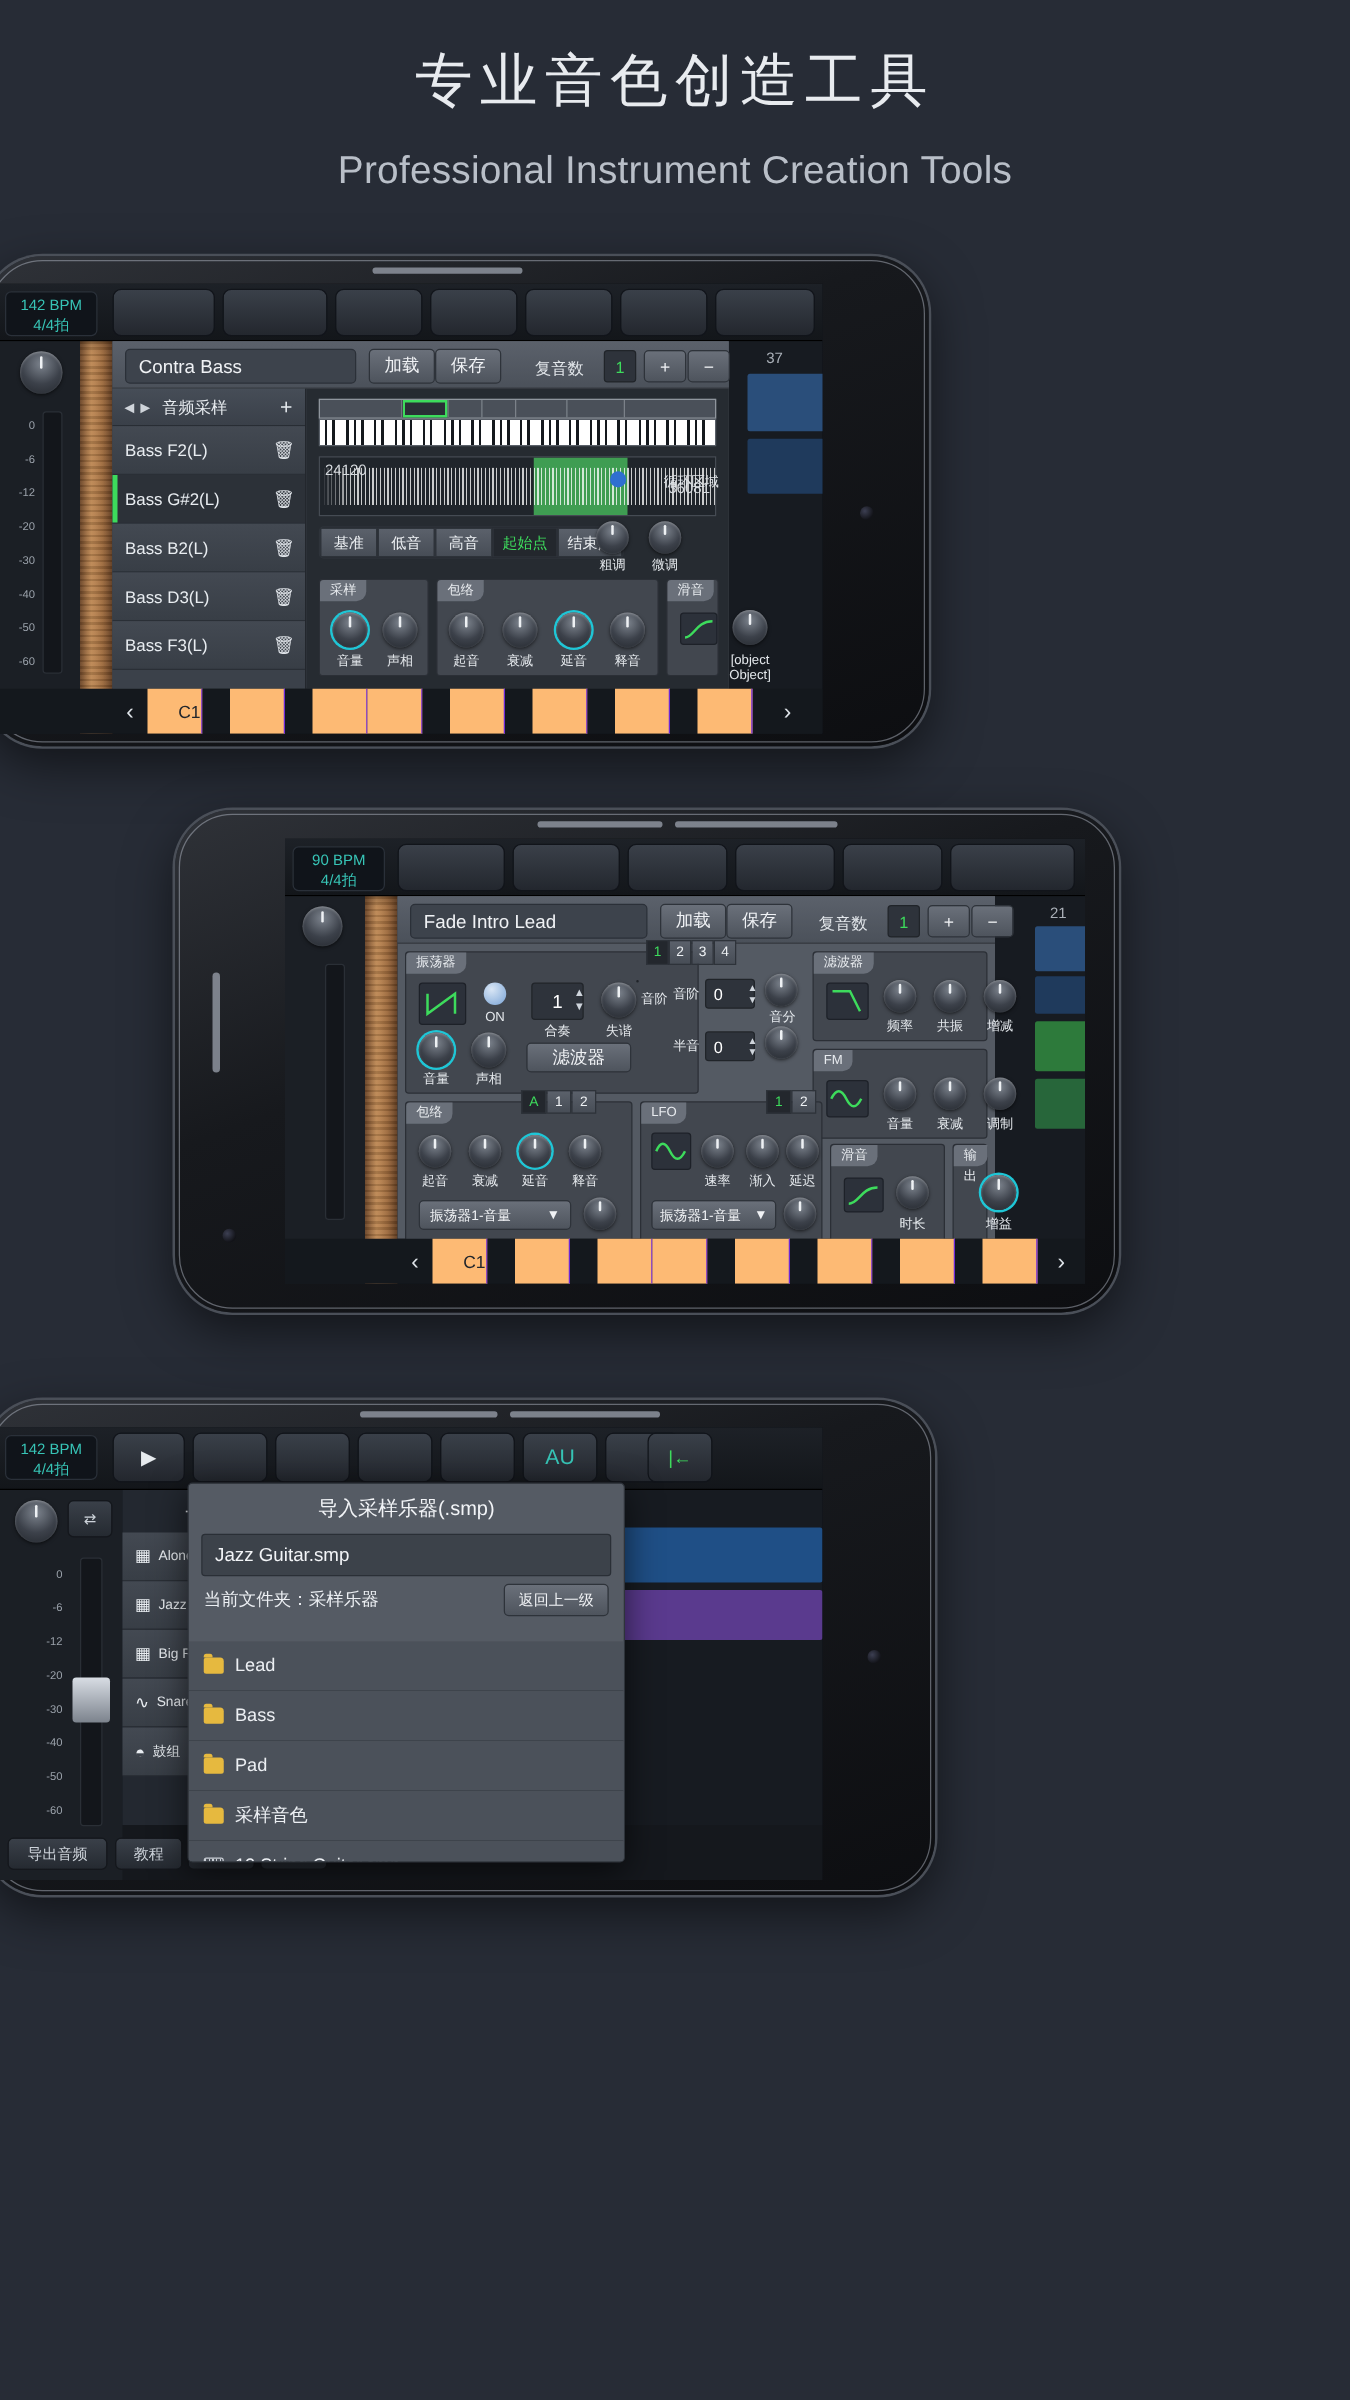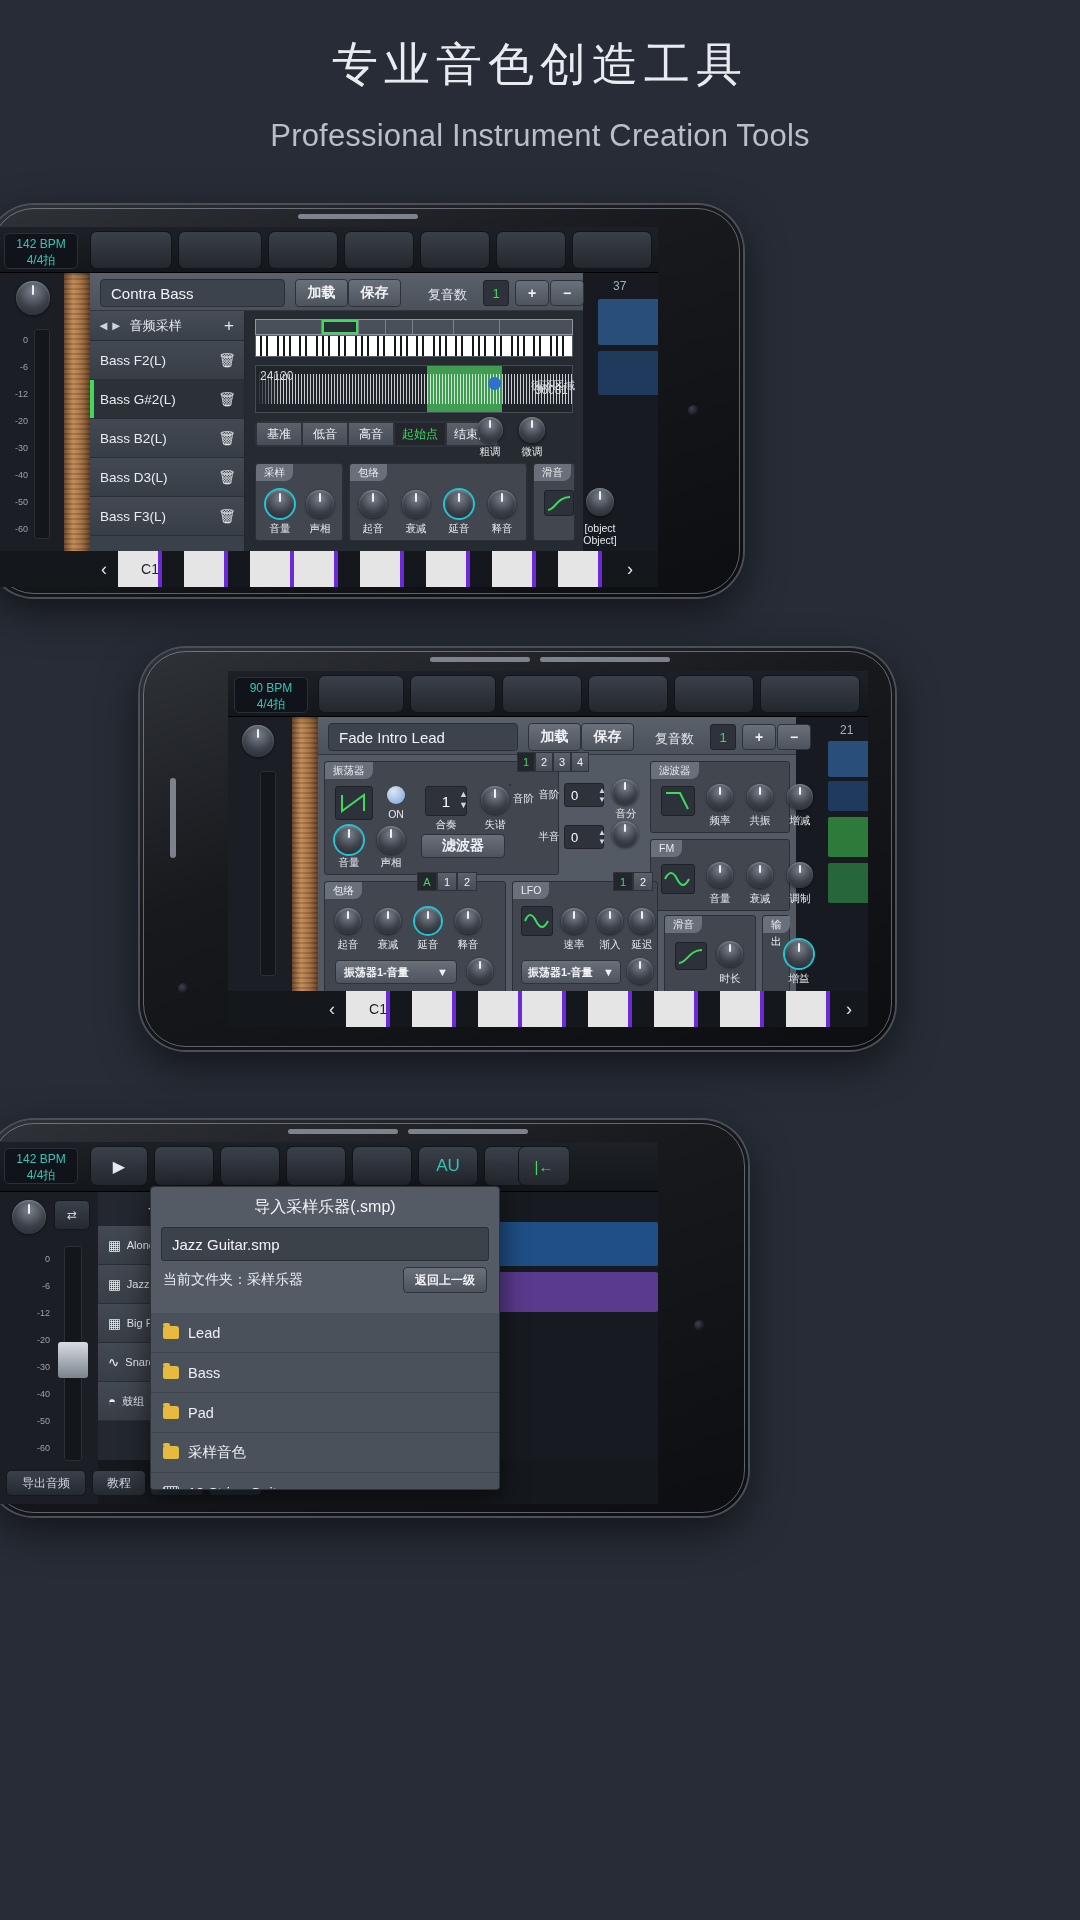--- a/index.html
+++ b/index.html
@@ -63,7 +63,7 @@
                padding-left:10px; font-size:15px; }
   .btn { background:linear-gradient(#6a707a,#4e545d); border:1px solid #2e333a;
          color:#f0f2f5; display:flex; align-items:center; justify-content:center;
-         font-size:14px; border-radius:4px;font-weight:bold; }
+         font-size:14px; border-radius:4px; }
   .lbl { color:#e2e6ea; font-size:13px; }
   .numbox { background:#2e333b; border:1px solid #202429; border-radius:3px;
             color:#ffffff; display:flex; align-items:center; justify-content:center; font-size:13px; }

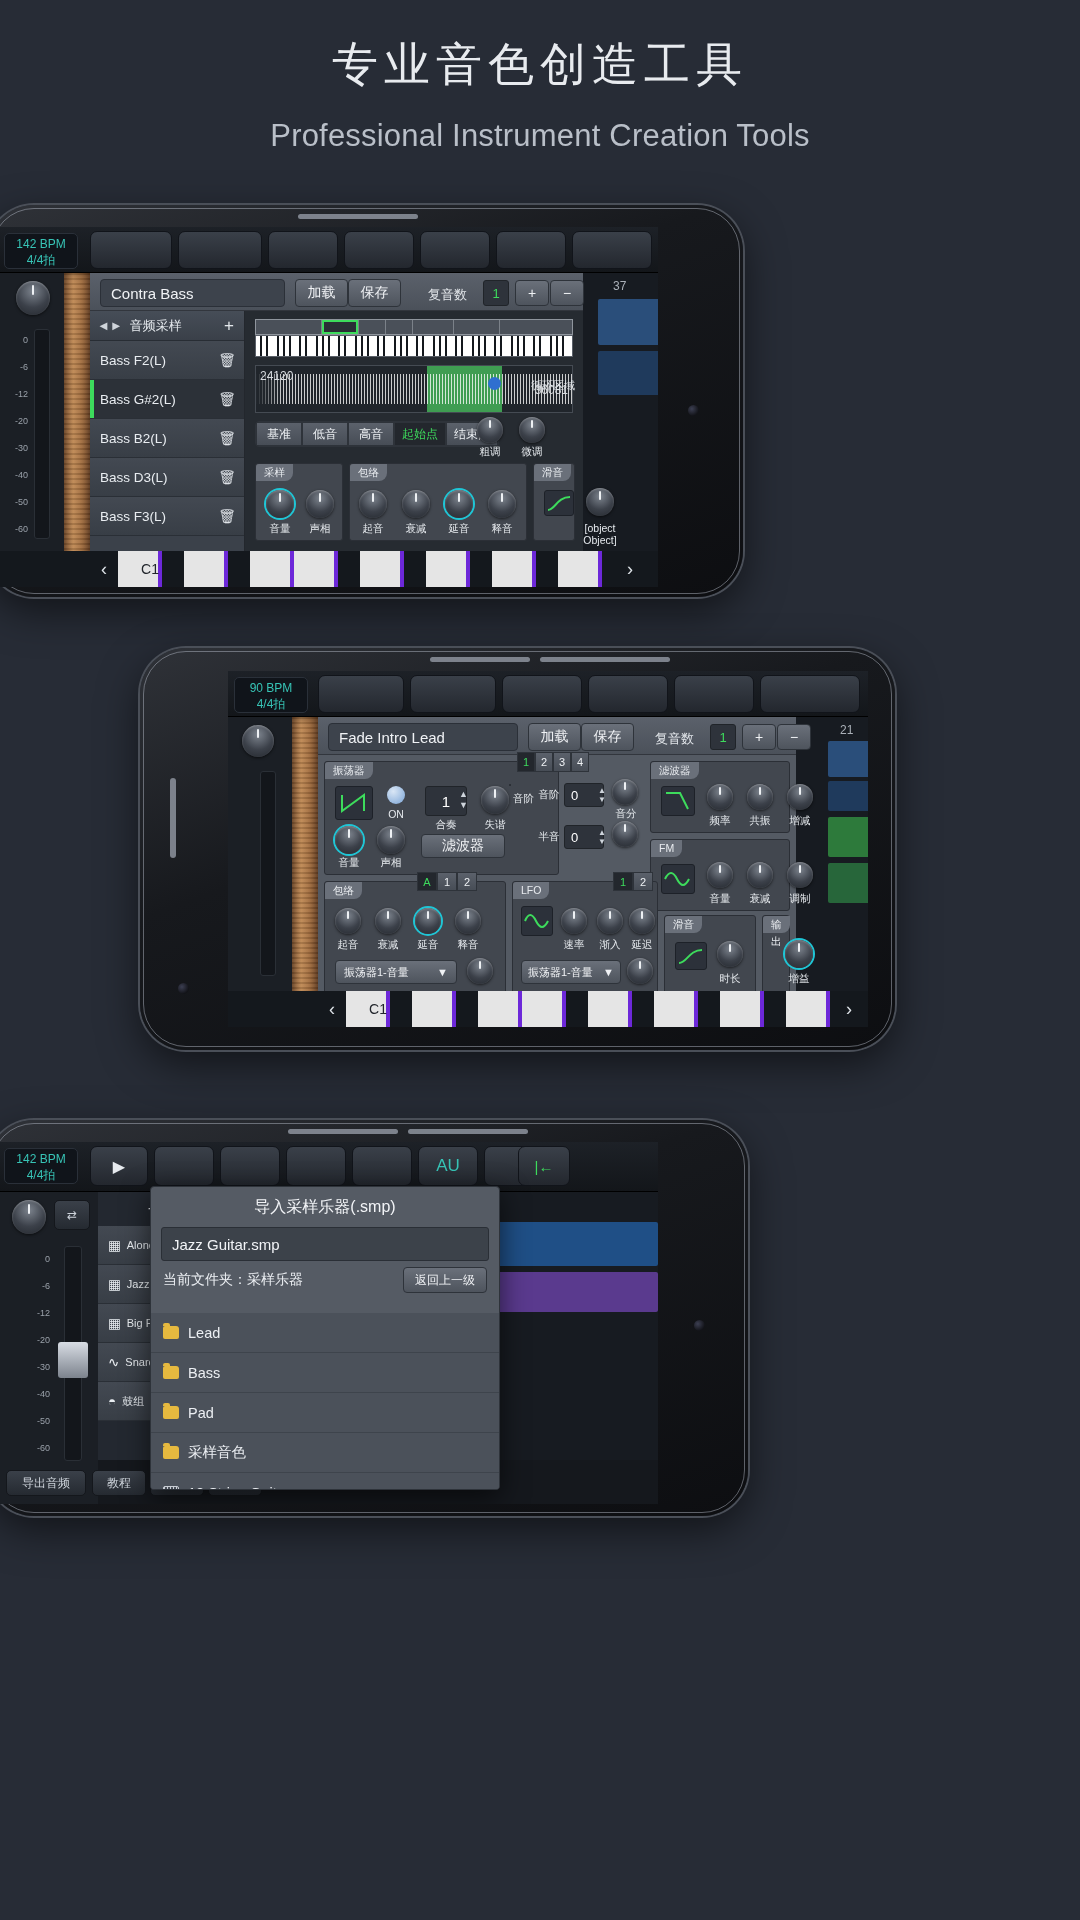--- a/index.html
+++ b/index.html
@@ -104,7 +104,7 @@
 
   
   .keyrow { position:absolute; left:0; right:0; bottom:0; display:flex; background:#14181d; }
-  .wkey { background:#e5e5e5; border-right:4px solid #6d28d9;padding-left:24px; }
+  .wkey { background:#fdba74; border-right:1px solid #6d28d9;padding-left:24px; }
   .bkey { background:#14181d; }
 
   

